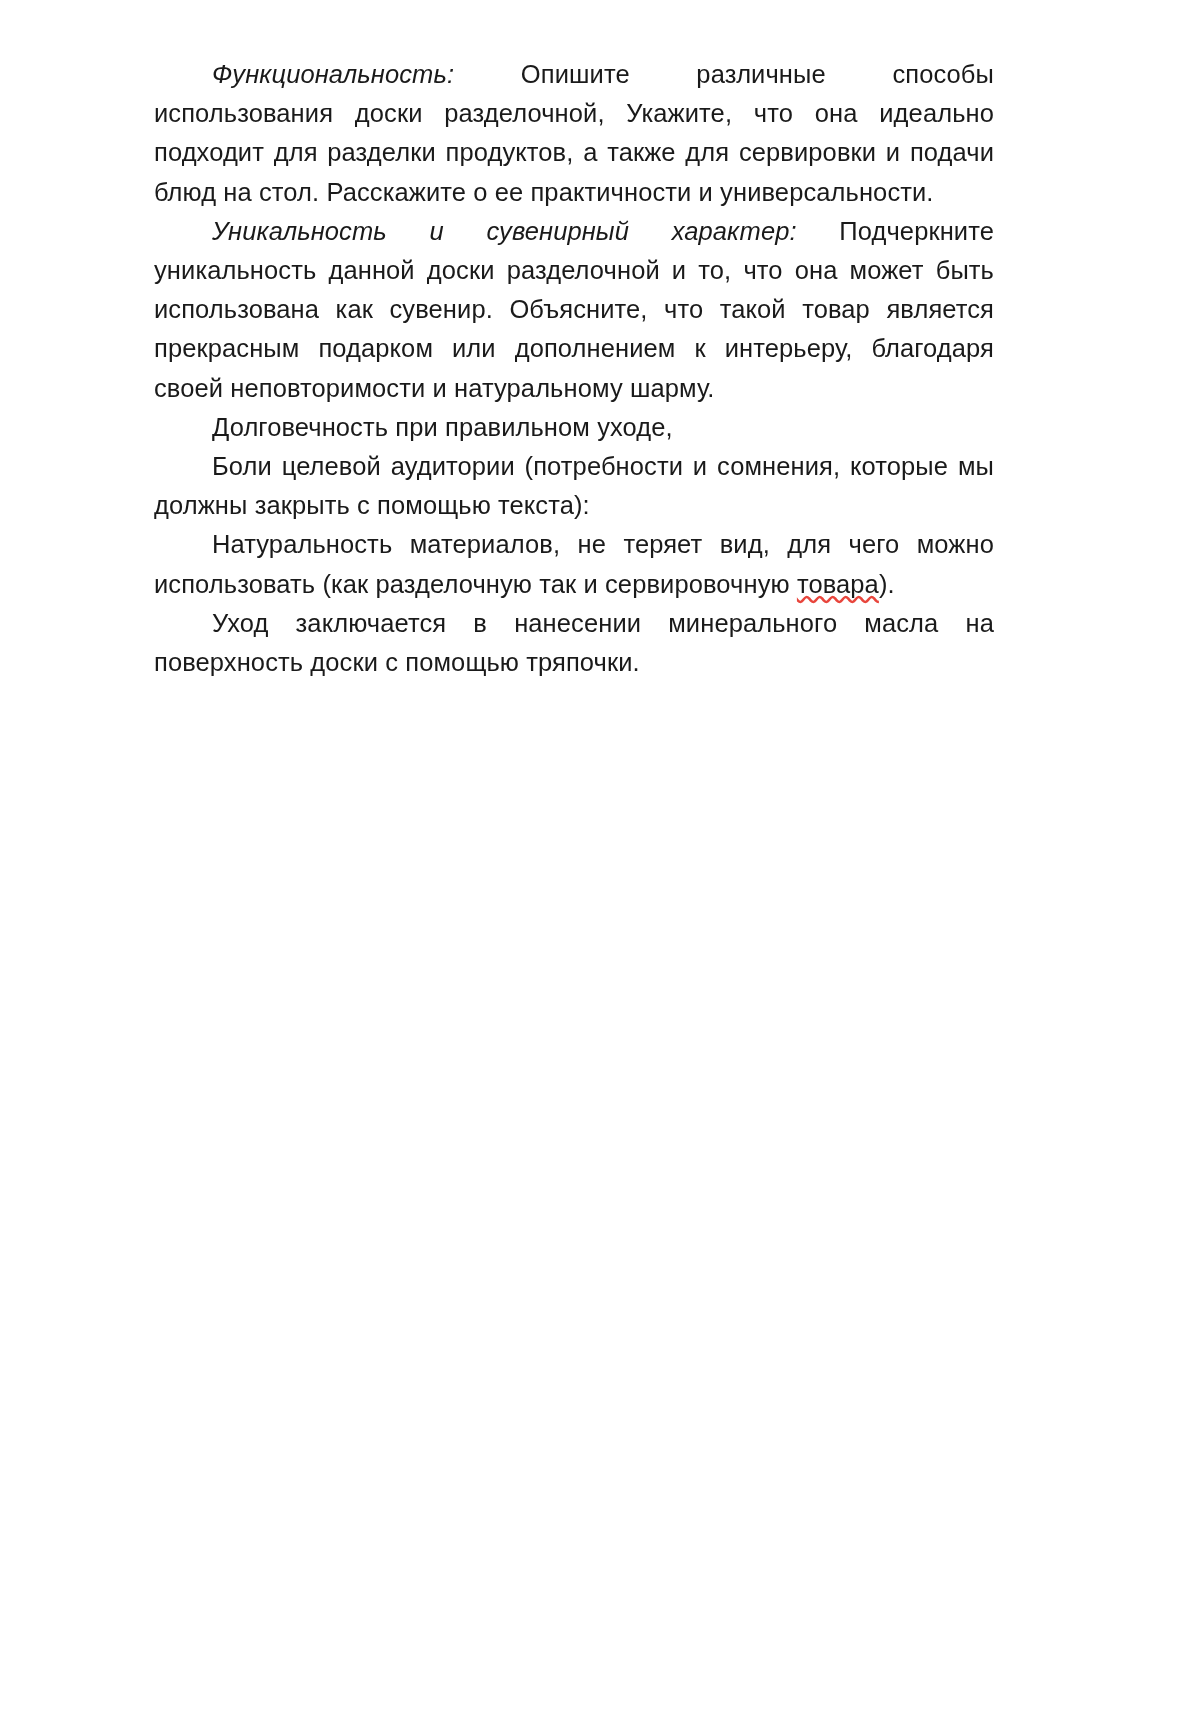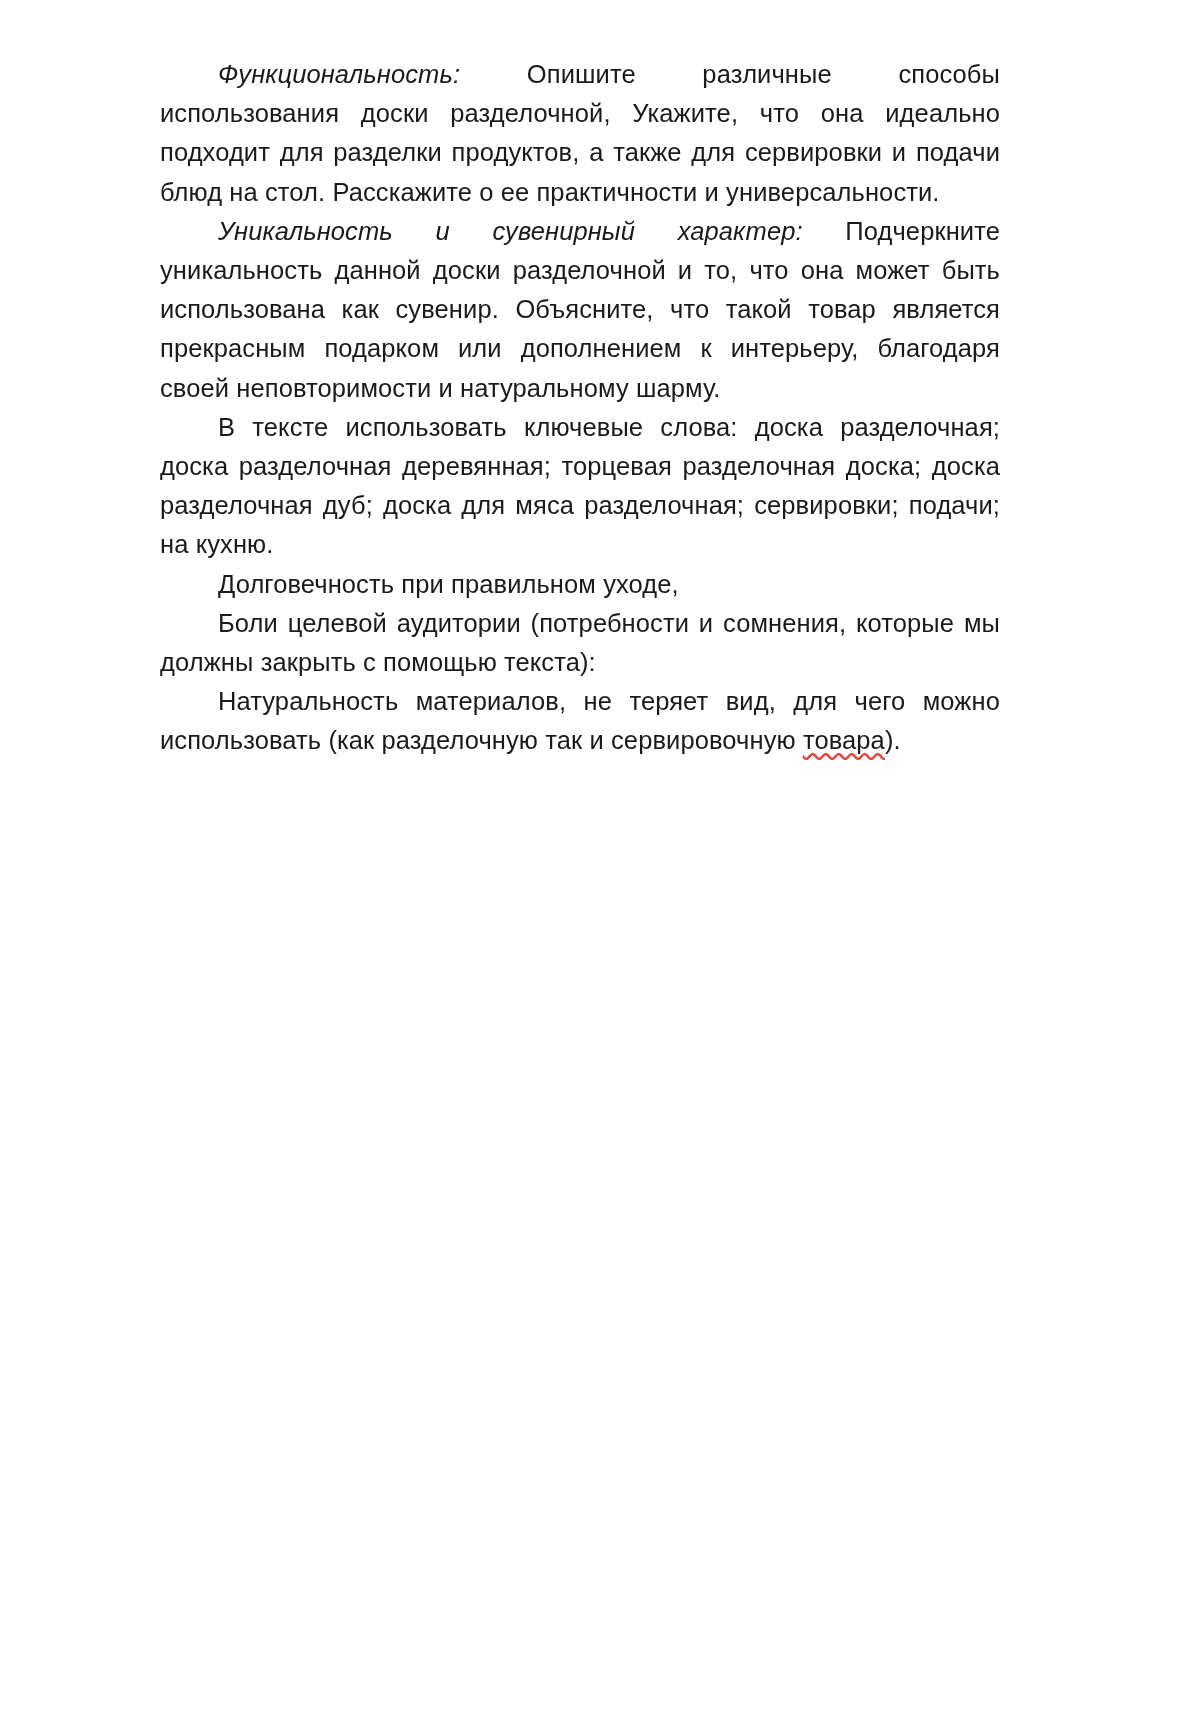--- a/index.html
+++ b/index.html
@@ -21,7 +21,7 @@
   }
   .doc-body {
     position: absolute;
-    left: 160px;
+    left: 154px;
     top: 55px;
     width: 840px;
   }

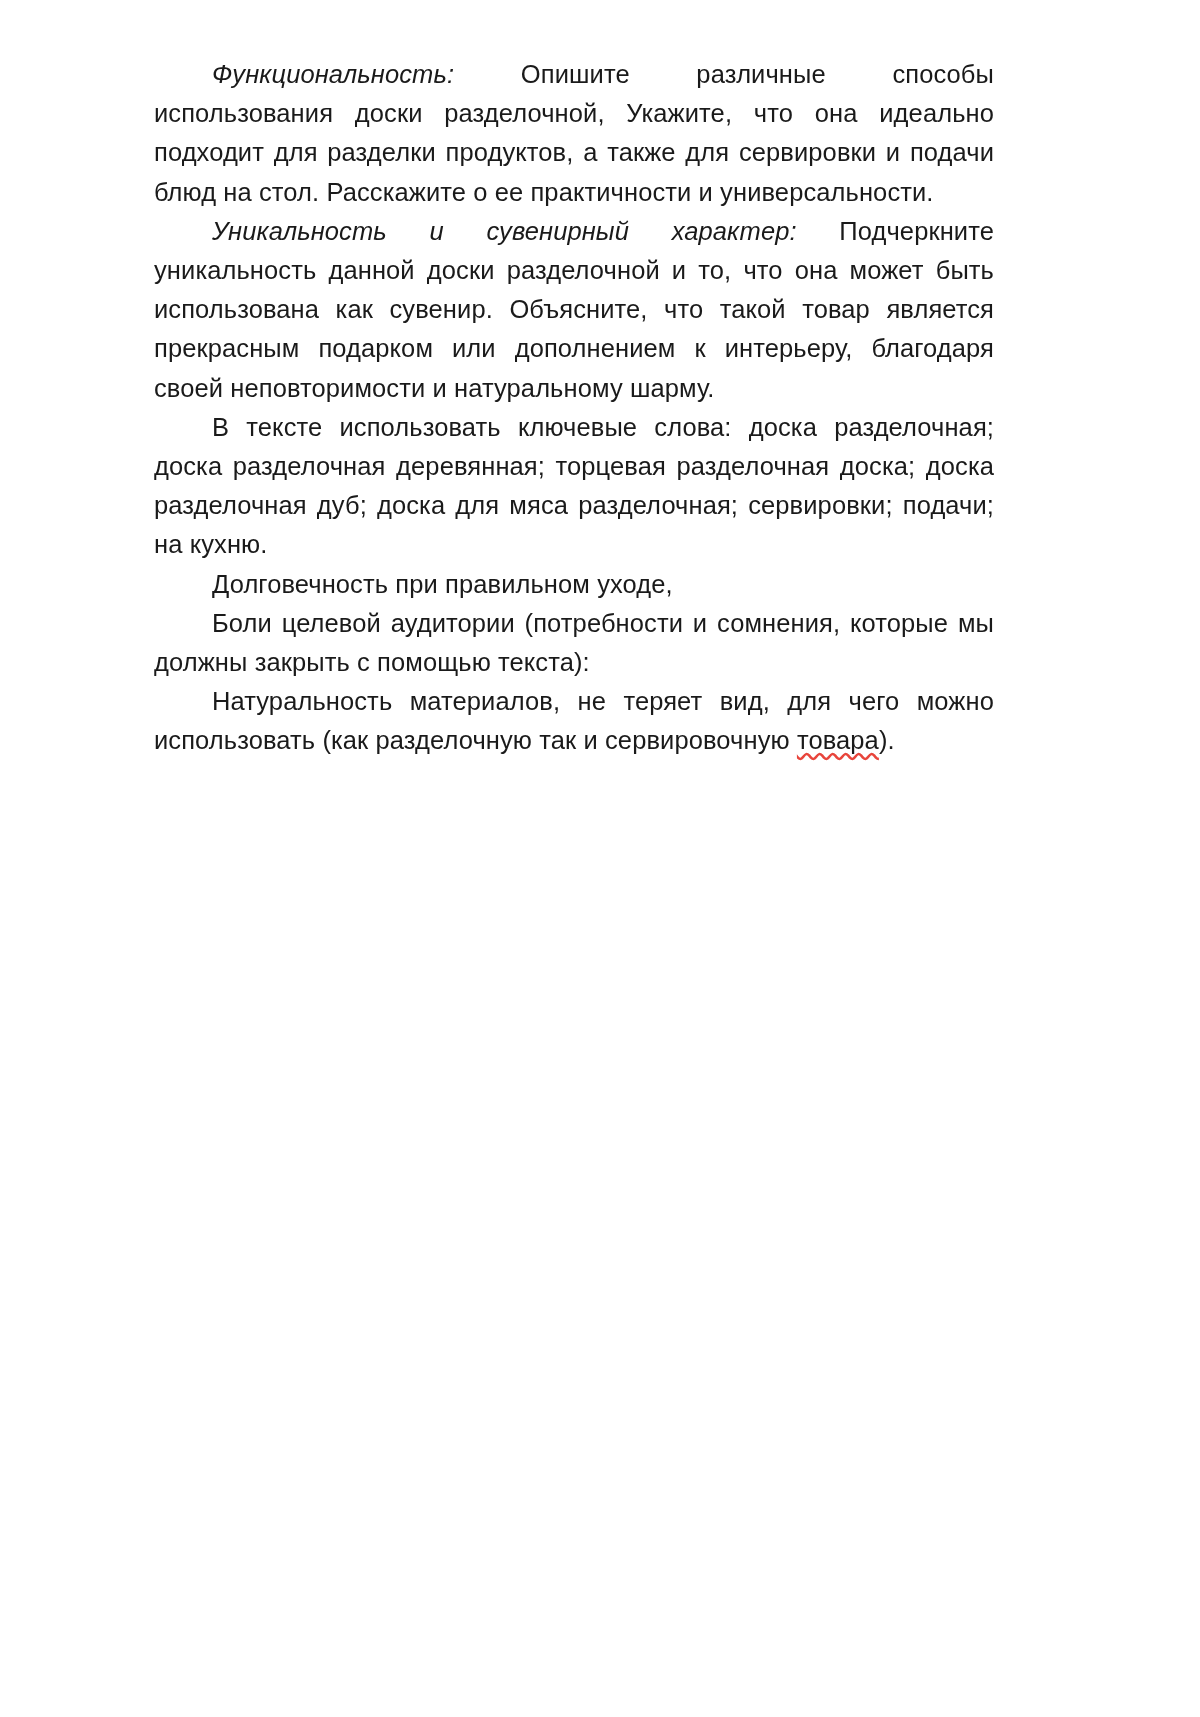--- a/index.html
+++ b/index.html
@@ -58,7 +58,6 @@
     <p class="para"><span class="lead">Уникальность и сувенирный характер:</span><span> Подчеркните уникальность данной доски разделочной и то, что она может быть использована как сувенир. Объясните, что такой товар является прекрасным подарком или дополнением к интерьеру, благодаря своей неповторимости и натуральному шарму.</span></p>
 
 
-    <p class="para"><span>В тексте использовать ключевые слова: доска разделочная; доска разделочная деревянная; торцевая разделочная доска; доска разделочная дуб; доска для мяса разделочная; сервировки; подачи; на кухню.</span></p>
 
 
     <p class="para"><span>Долговечность при правильном уходе,</span></p>

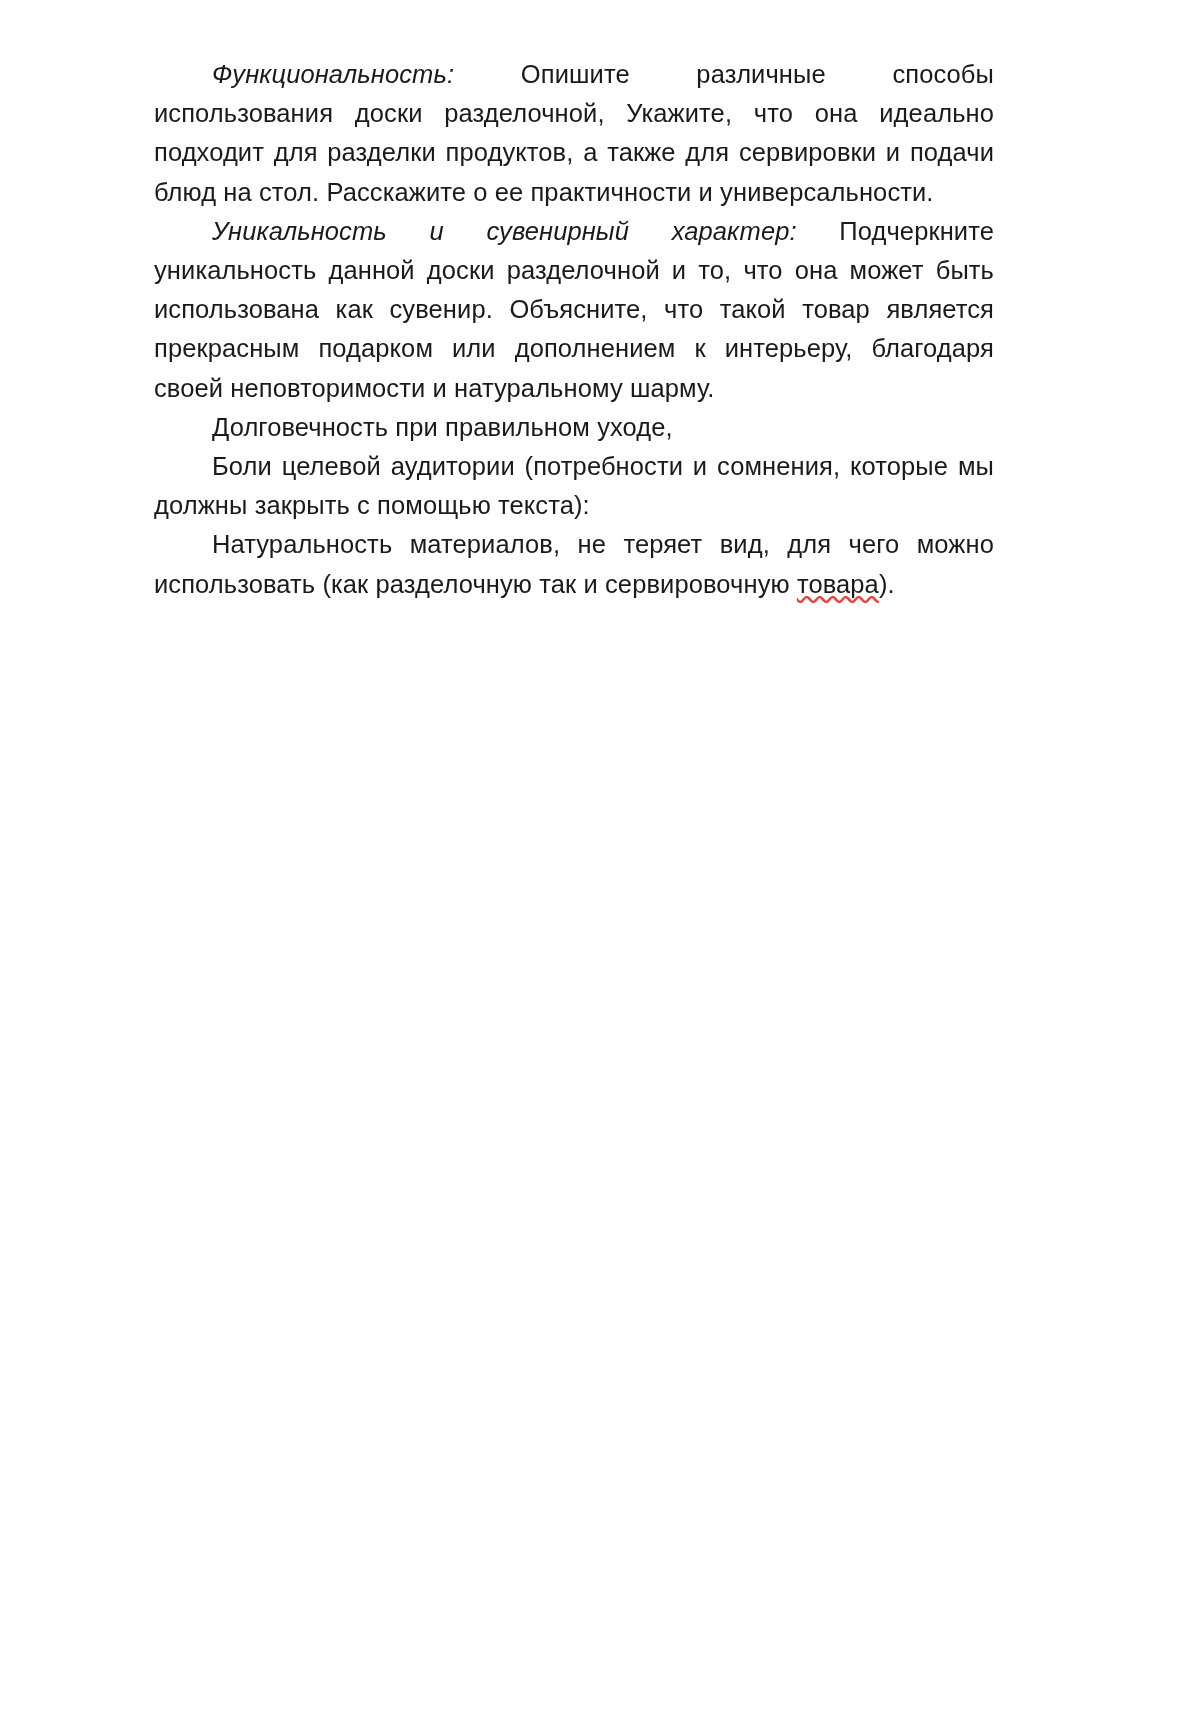--- a/index.html
+++ b/index.html
@@ -66,6 +66,7 @@
 
     <p class="para"><span>Натуральность материалов, не теряет вид, для чего можно использовать (как разделочную так и сервировочную </span><span class="misspelled">товара</span><span>).</span></p>
 
+    <p class="para"><span>Уход заключается в нанесении минерального масла на поверхность доски с помощью тряпочки.</span></p>
 
   </div>
 </div>

